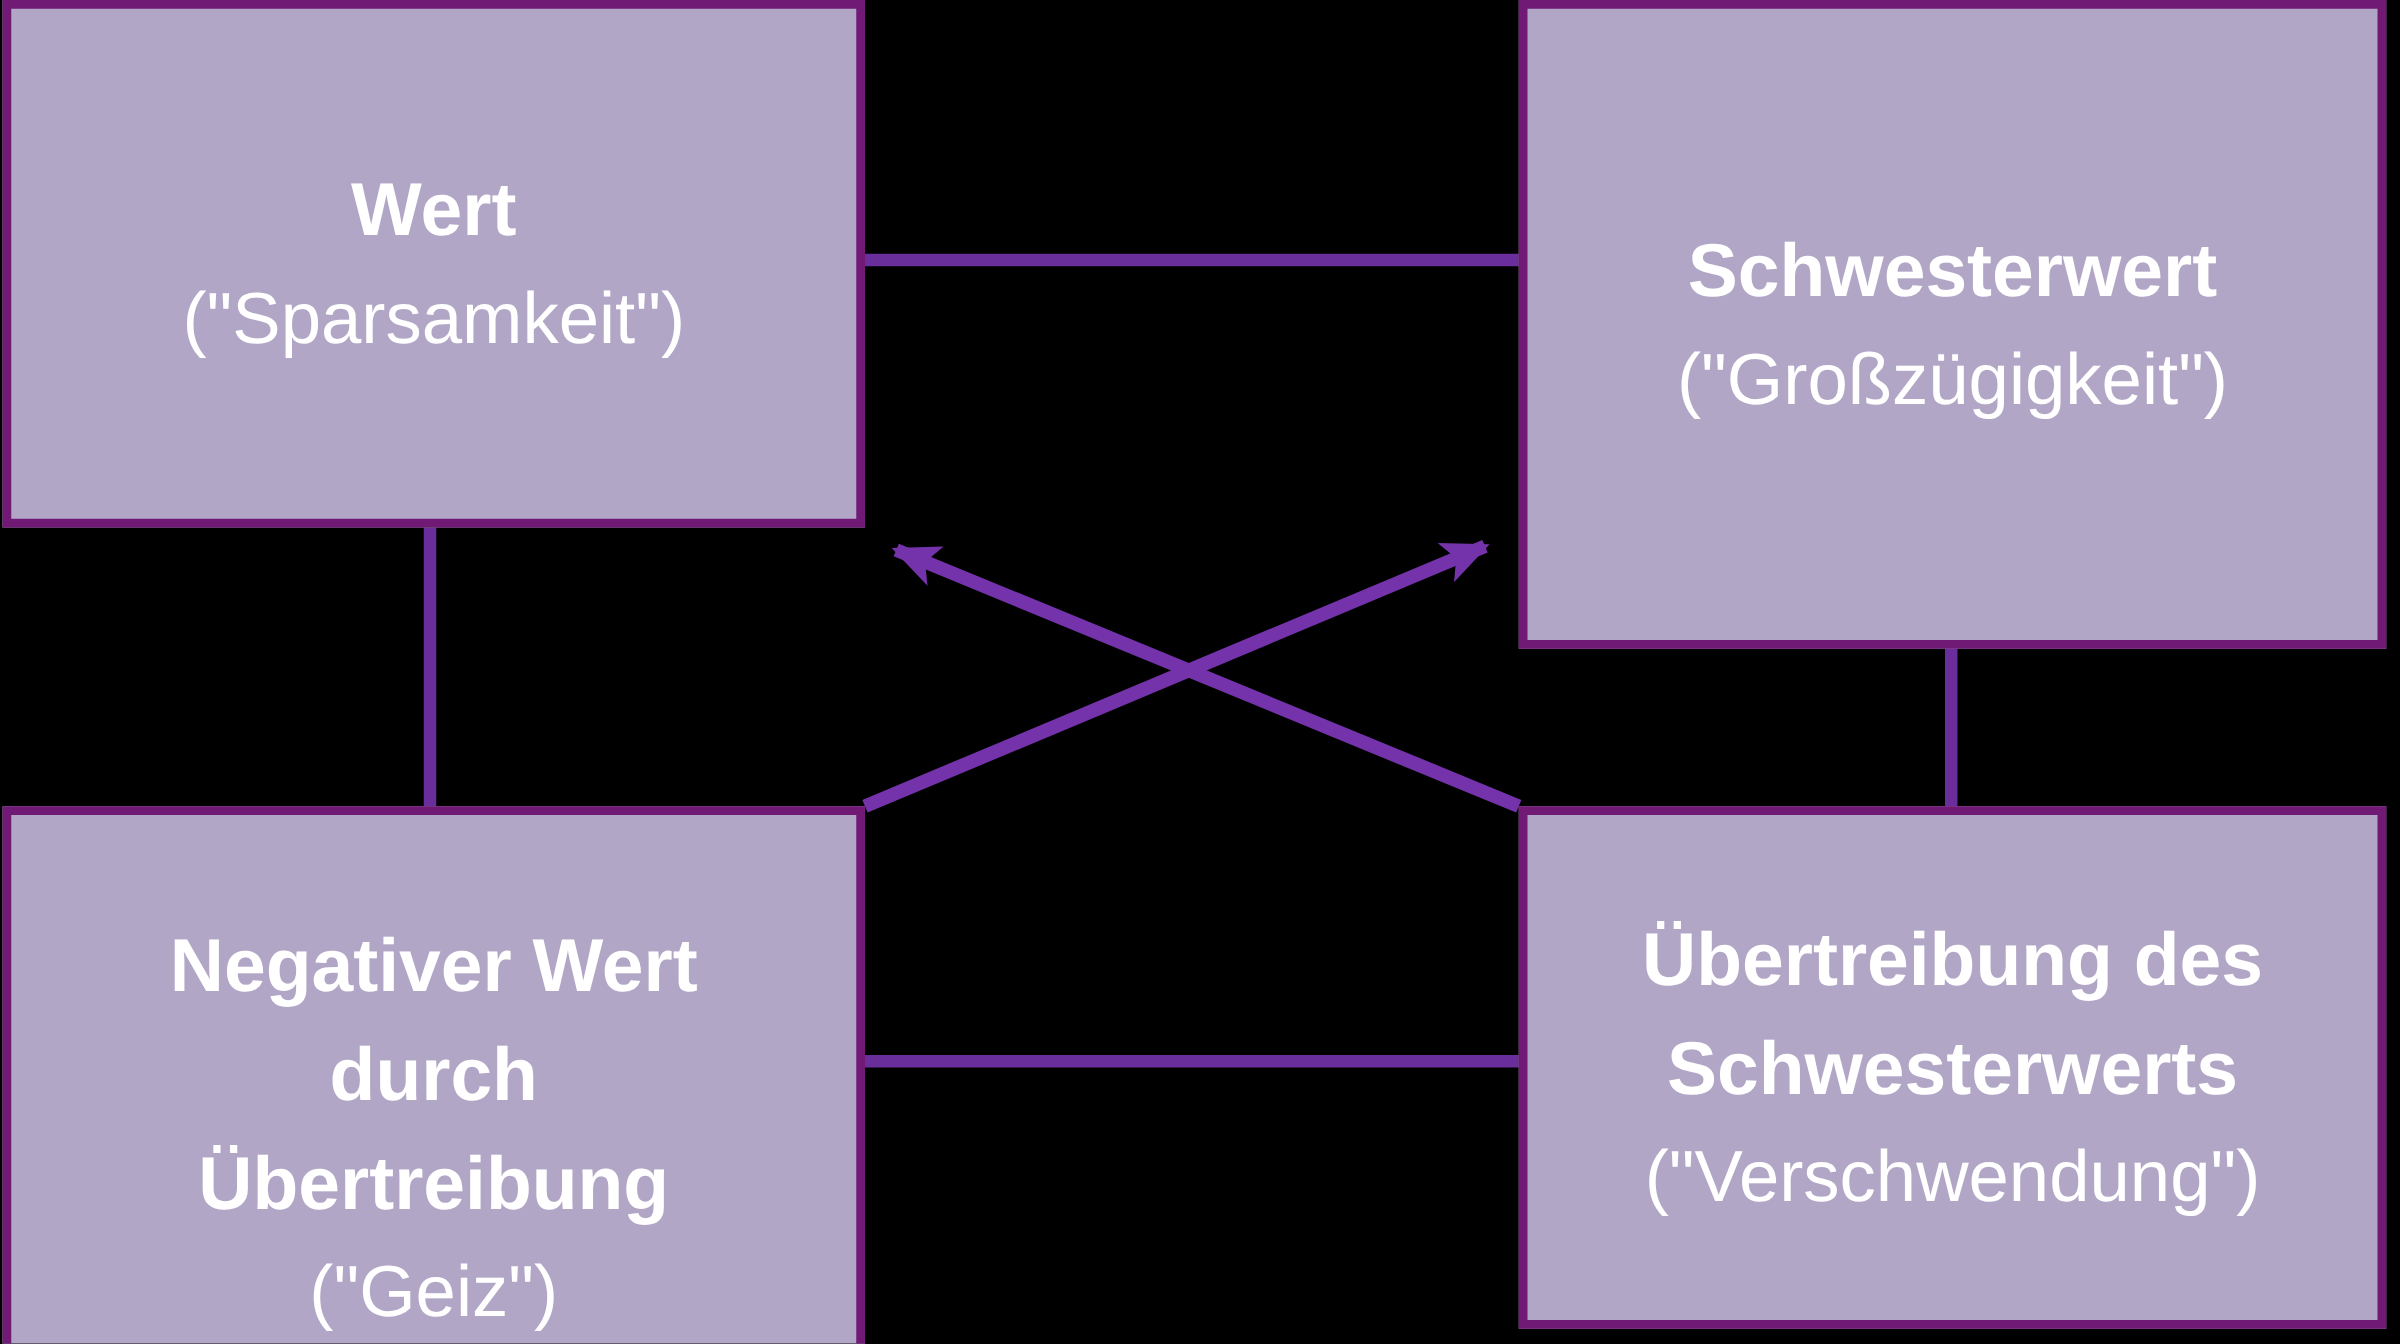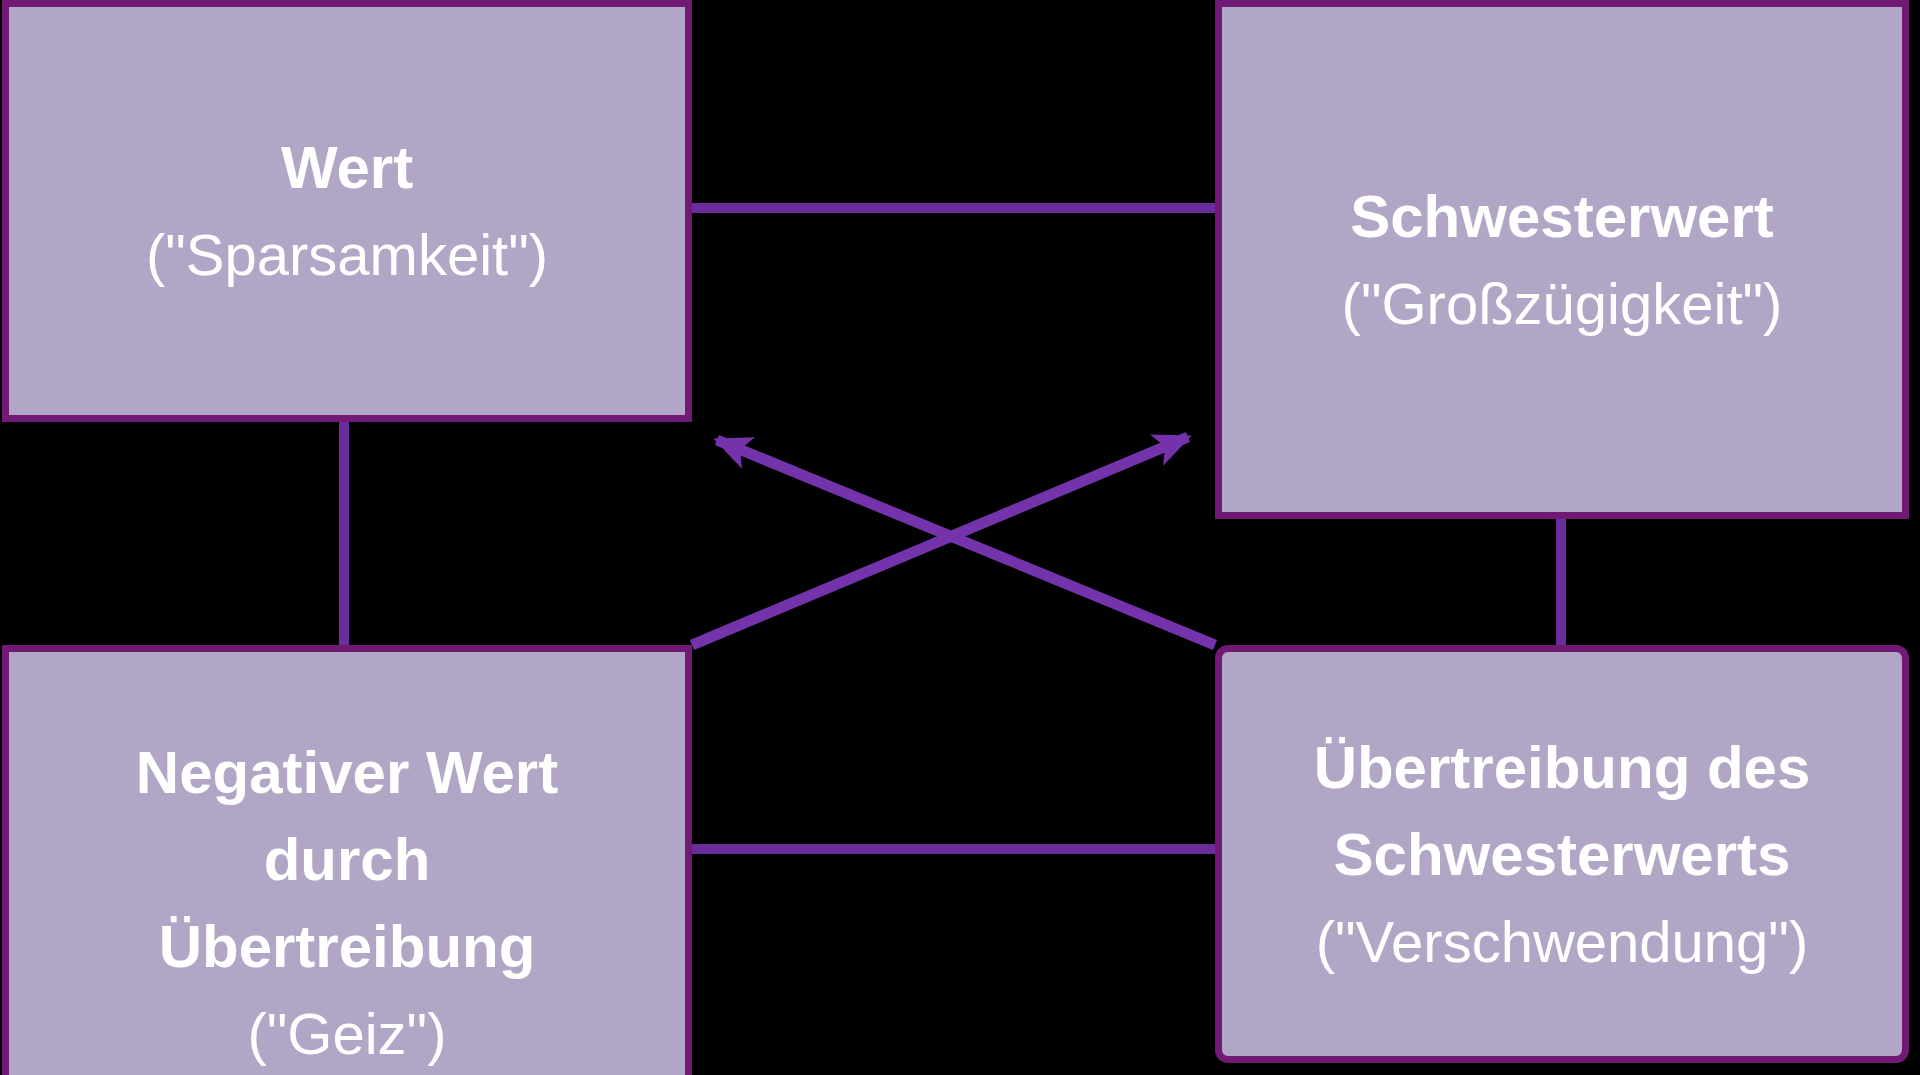--- a/index.html
+++ b/index.html
@@ -42,7 +42,7 @@
   .box-tl { left: 2px;    top: 0px;   width: 690px; height: 422px; }
   .box-tr { left: 1215px; top: 0px;   width: 694px; height: 519px; }
   .box-bl { left: 2px;    top: 645px; width: 690px; height: 516px; }
-  .box-br { left: 1215px; top: 645px; width: 694px; height: 418px; border-radius: 13px; }
+  .box-br { left: 1215px; top: 645px; width: 694px; height: 418px; }
 
   .connector {
     position: absolute;

